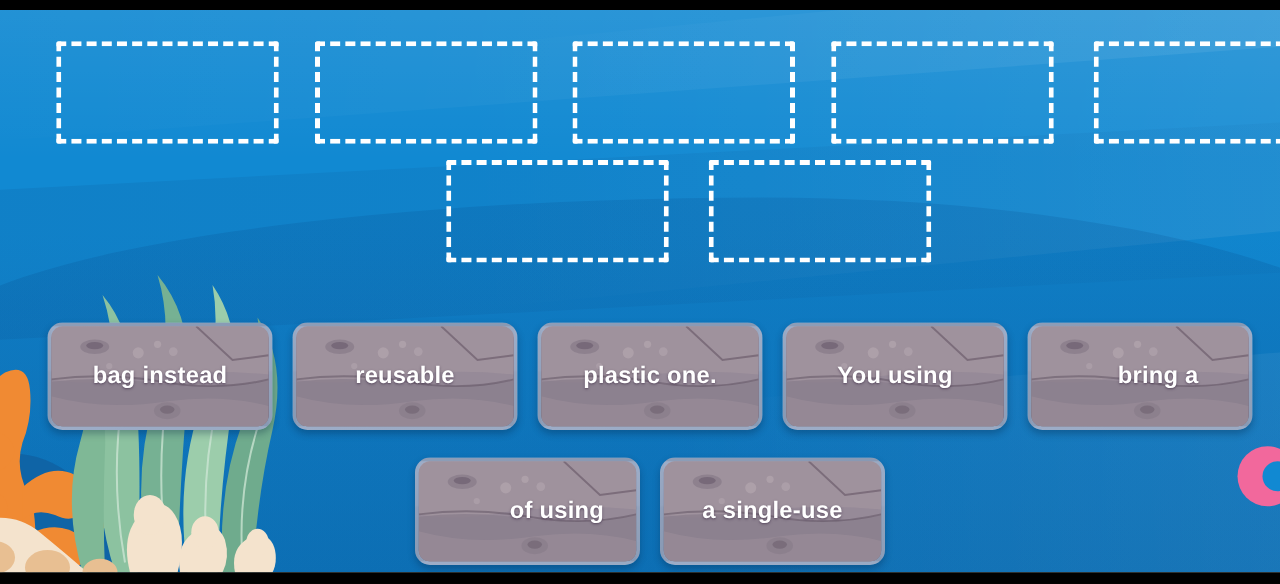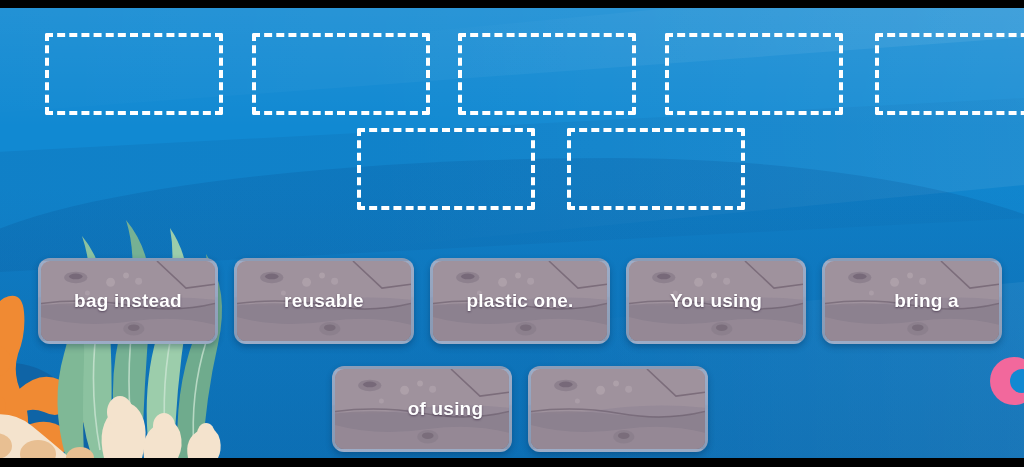--- a/index.html
+++ b/index.html
@@ -327,6 +327,7 @@
     <circle cx="48" cy="33" r="2.6" fill="#bfb1b9" opacity=".35"></circle>
   </g>
 </svg>
+          <span class="txt">a single-use</span>
         </div>
       </div>
 

